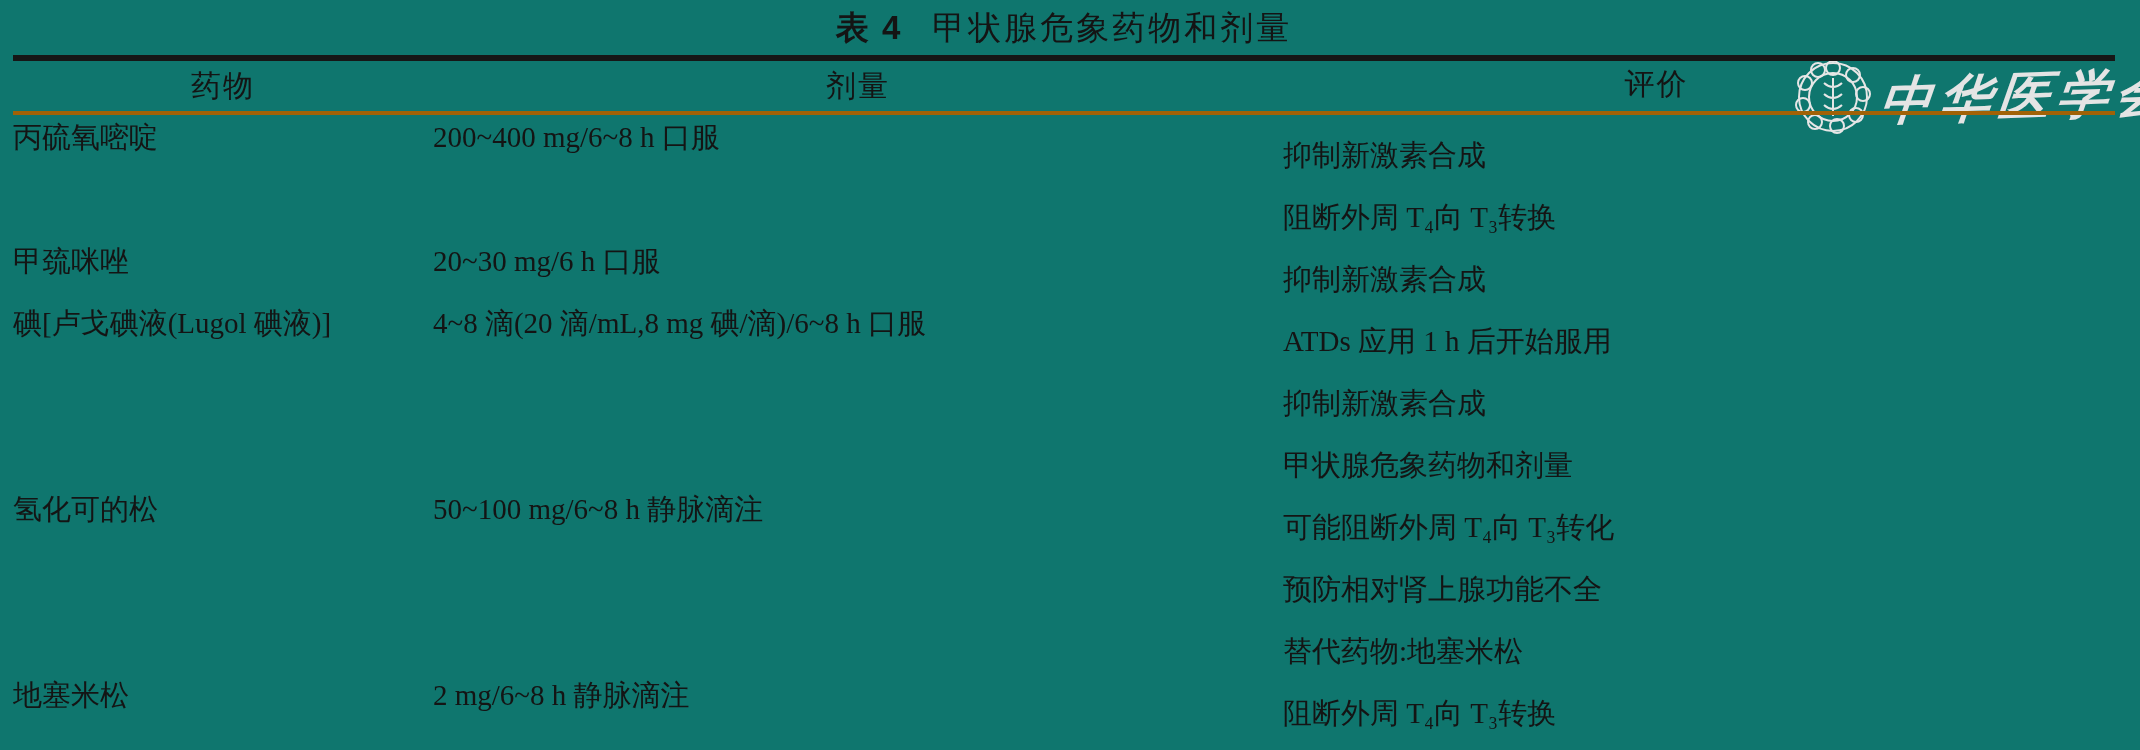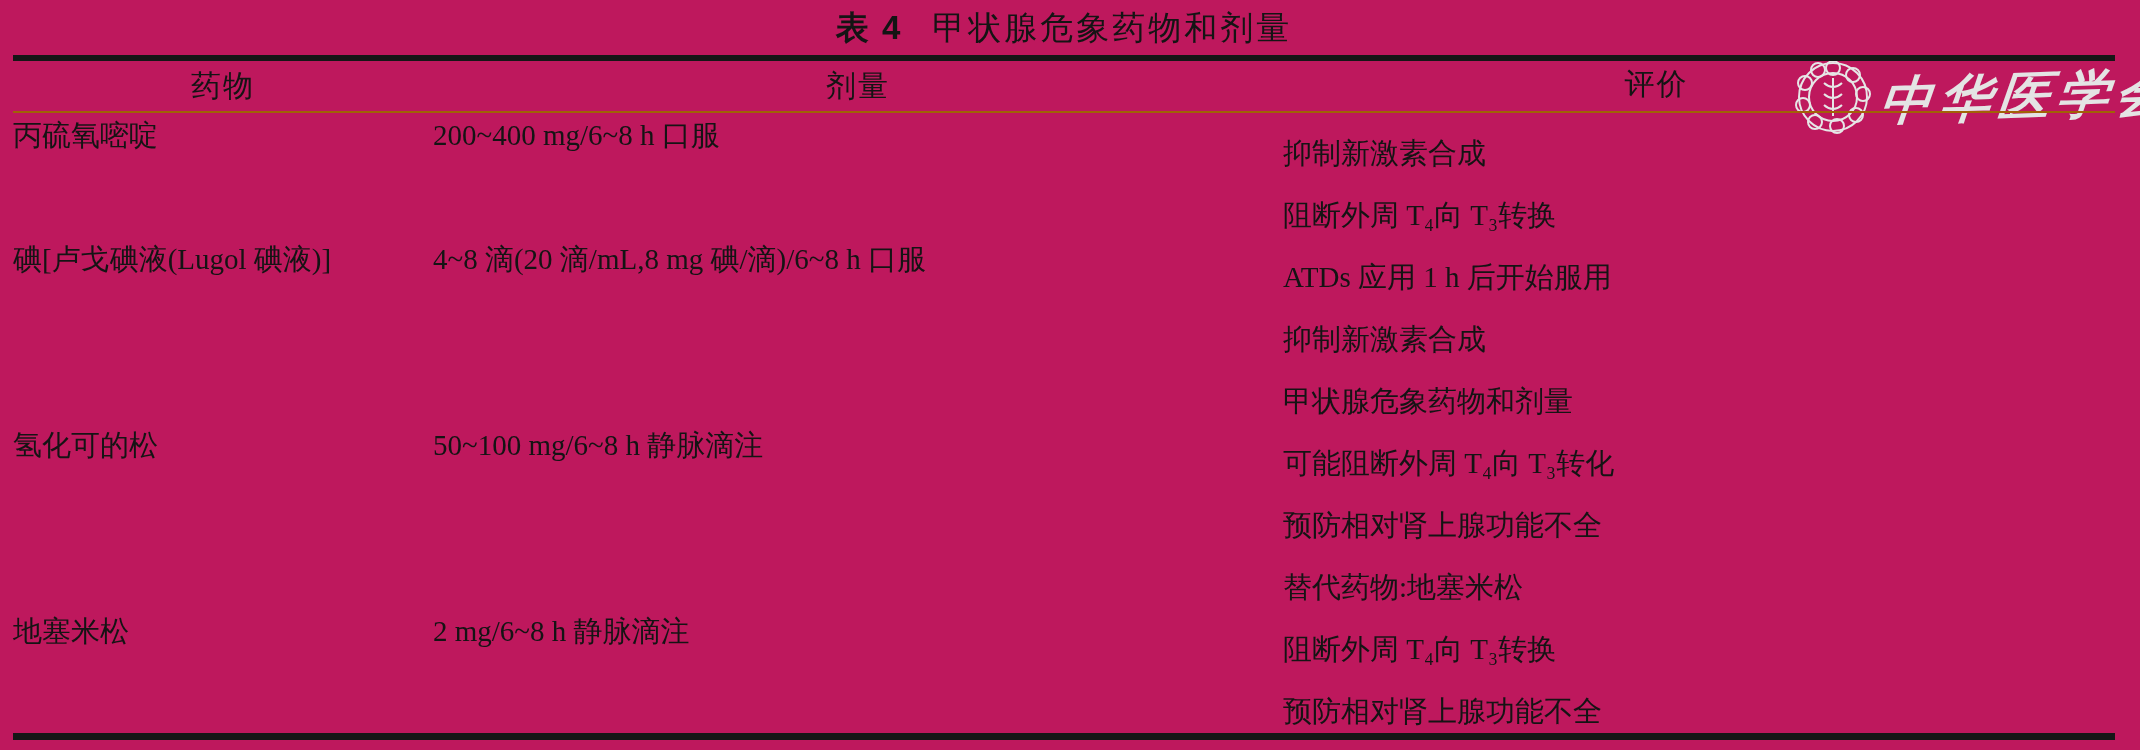--- a/index.html
+++ b/index.html
@@ -6,7 +6,7 @@
   .page {
     position:relative;
     width:2140px; height:750px;
-    background:#be185d;
+    background:#0f766e;
     color:#141414;
     font-family:"Liberation Serif","DejaVu Serif",serif;
     overflow:hidden;

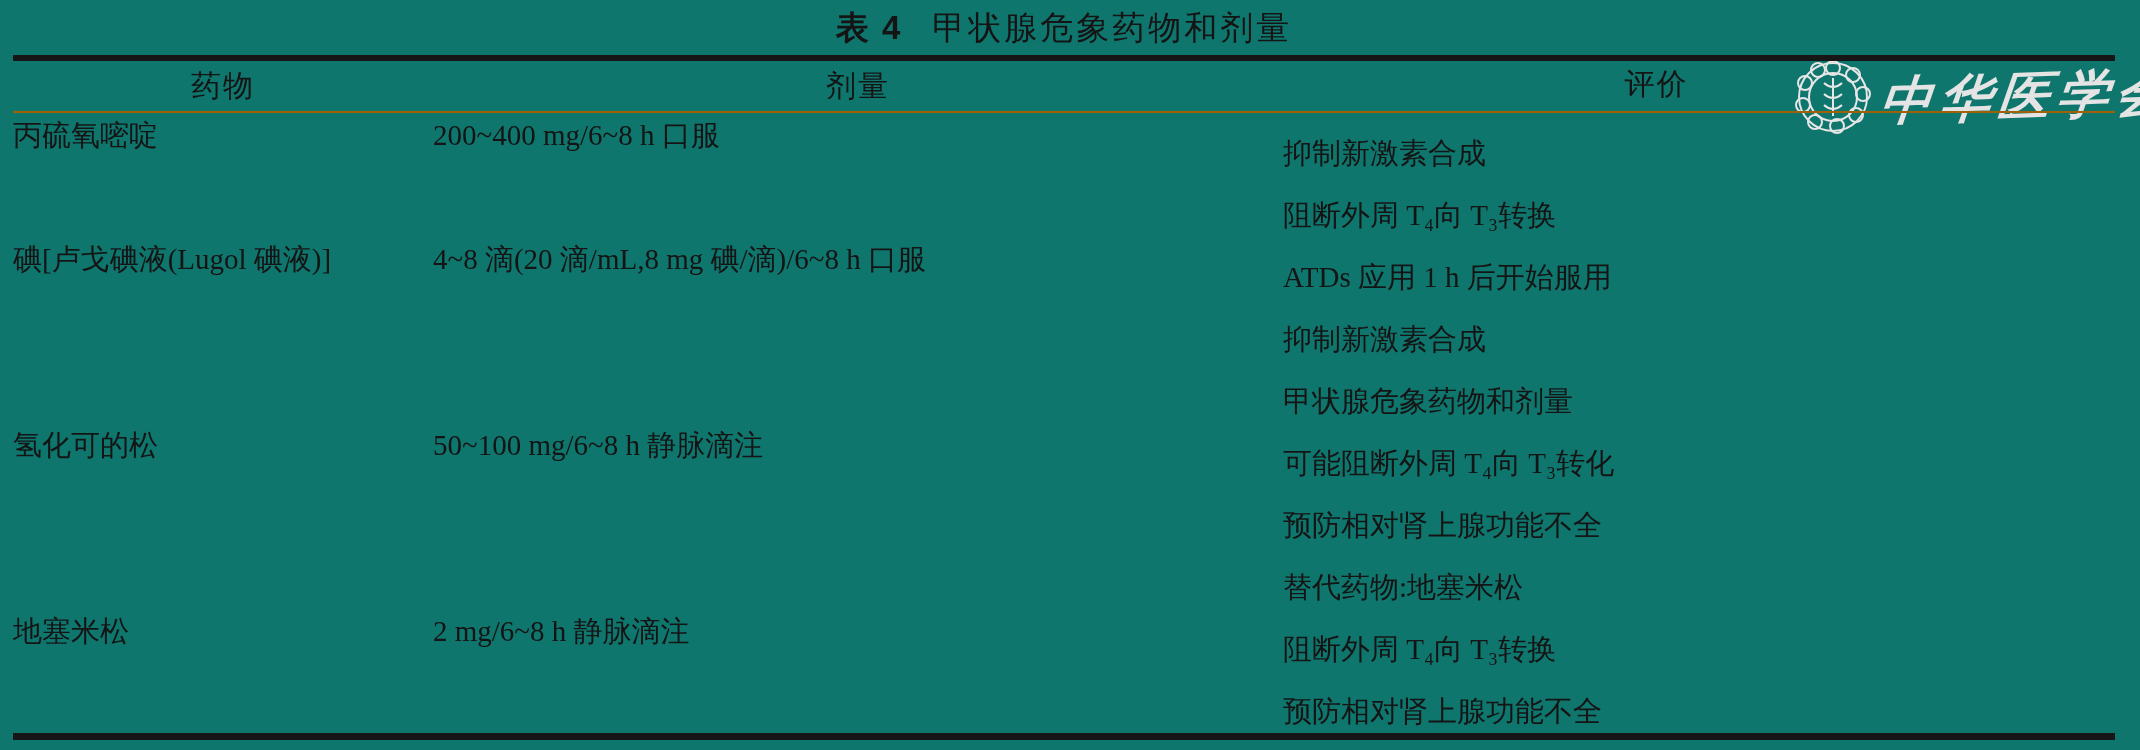--- a/index.html
+++ b/index.html
@@ -46,7 +46,7 @@
   .tbl thead th {
     font-weight:400; font-size:30px; height:50px; line-height:50px;
     padding:0; text-align:center; letter-spacing:2px;
-    border-bottom:2px solid #a16207;
+    border-bottom:4px solid #a16207;
   }
   .tbl thead th.h-eval { padding-right:85px;font-family:Liberation Mono, monospace; }
   .tbl tbody td {

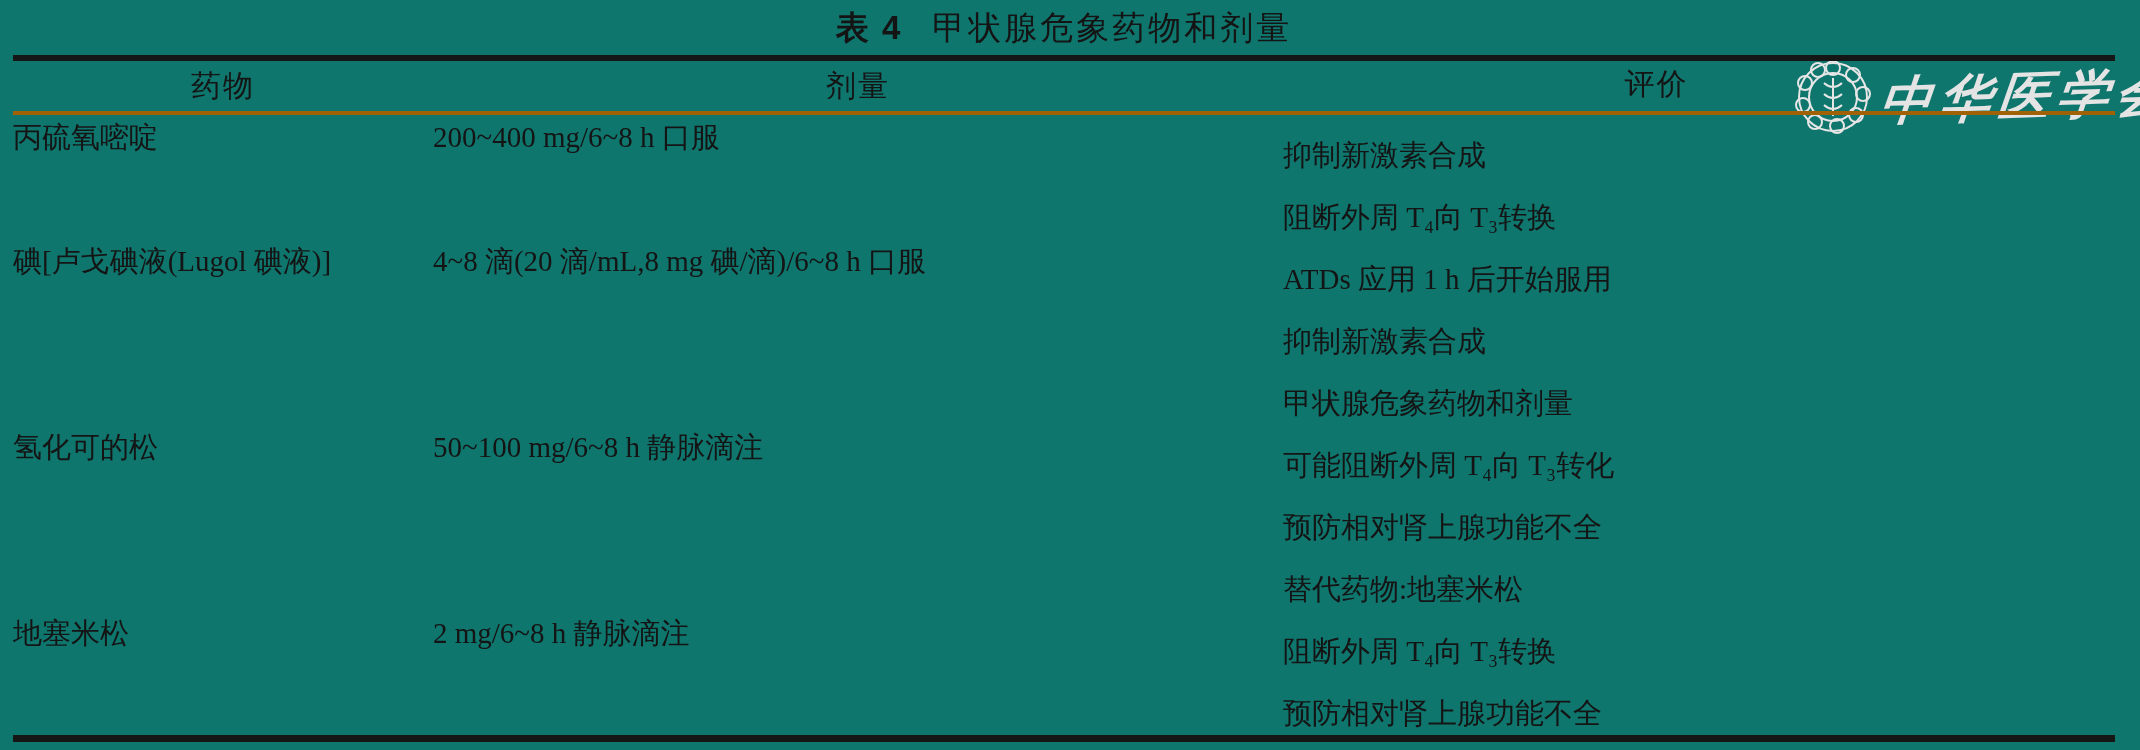--- a/index.html
+++ b/index.html
@@ -111,6 +111,13 @@
         </td>
       </tr>
       <tr>
+        <td class="c-drug">甲巯咪唑</td>
+        <td class="c-dose">20~30 mg/6 h 口服</td>
+        <td class="c-eval">
+          <div class="eval-line">抑制新激素合成</div>
+        </td>
+      </tr>
+      <tr>
         <td class="c-drug">碘[卢戈碘液(Lugol 碘液)]</td>
         <td class="c-dose">4~8 滴(20 滴/mL,8 mg 碘/滴)/6~8 h 口服</td>
         <td class="c-eval">

